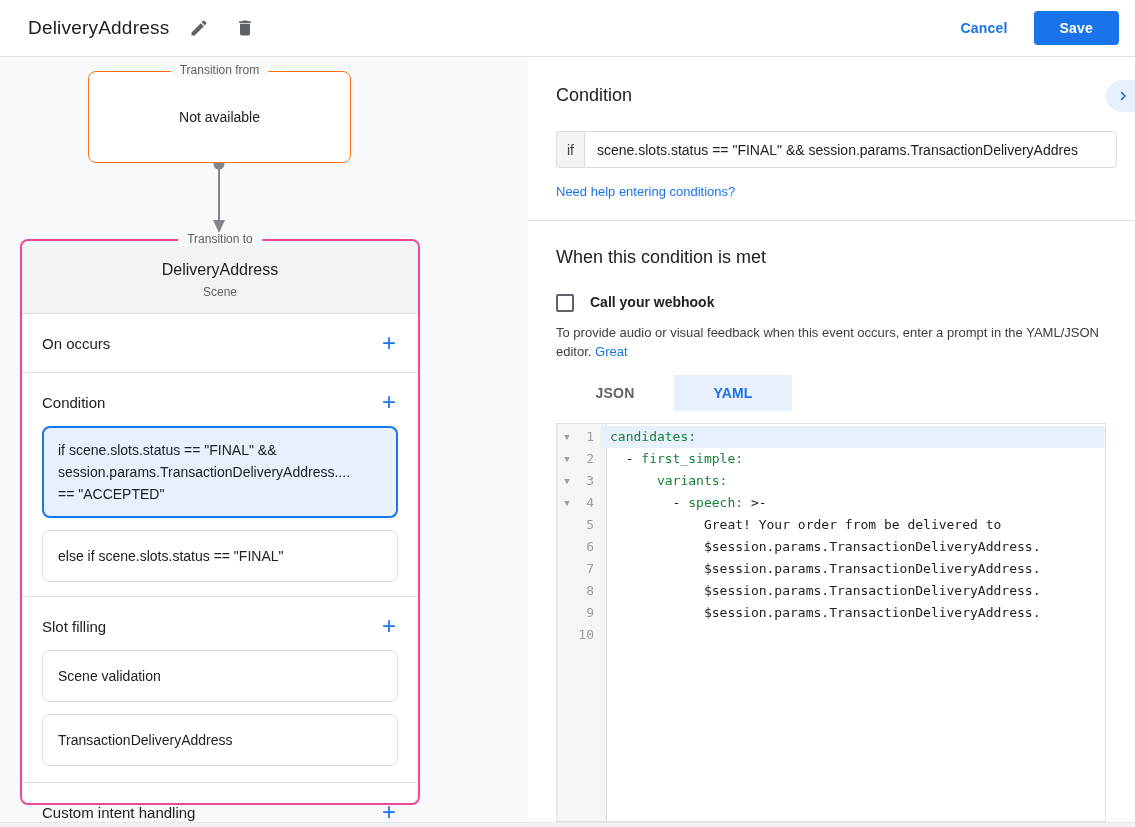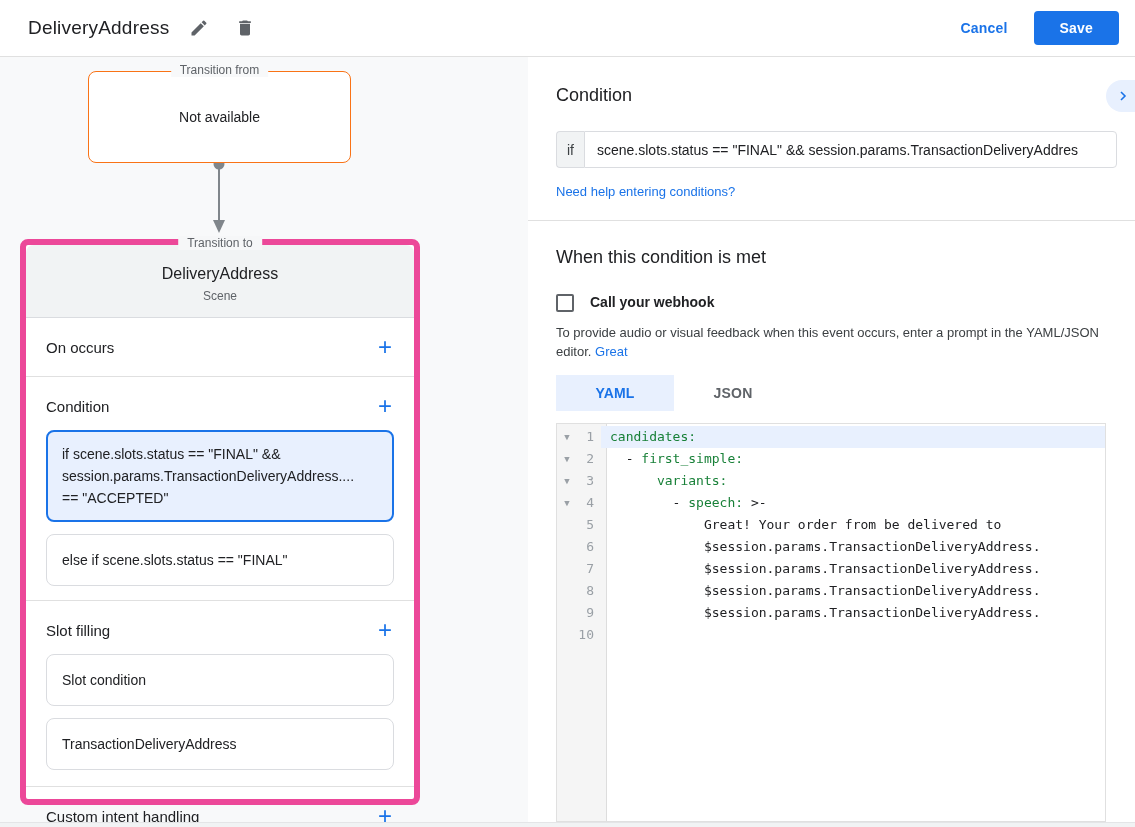--- a/index.html
+++ b/index.html
@@ -34,7 +34,7 @@
   .arrow-wrap { height:76px; margin-left:211px; width:16px; margin-top:-5px; }
 
   .scene-card { position:relative; margin:5px 0 2px 20px; width:400px;
-                background:#fff; border:6px solid #ec4899; border-radius:8px; height:566px; }
+                background:#fff; border:2px solid #ec4899; border-radius:8px; height:566px; }
   .scene-card .legend { background:#f6f7f8; }
   .card-header { background:#f1f3f4; border-bottom:1px solid #dadce0; border-radius:8px 8px 0 0;
                  text-align:center; padding:20px 0 14px; }

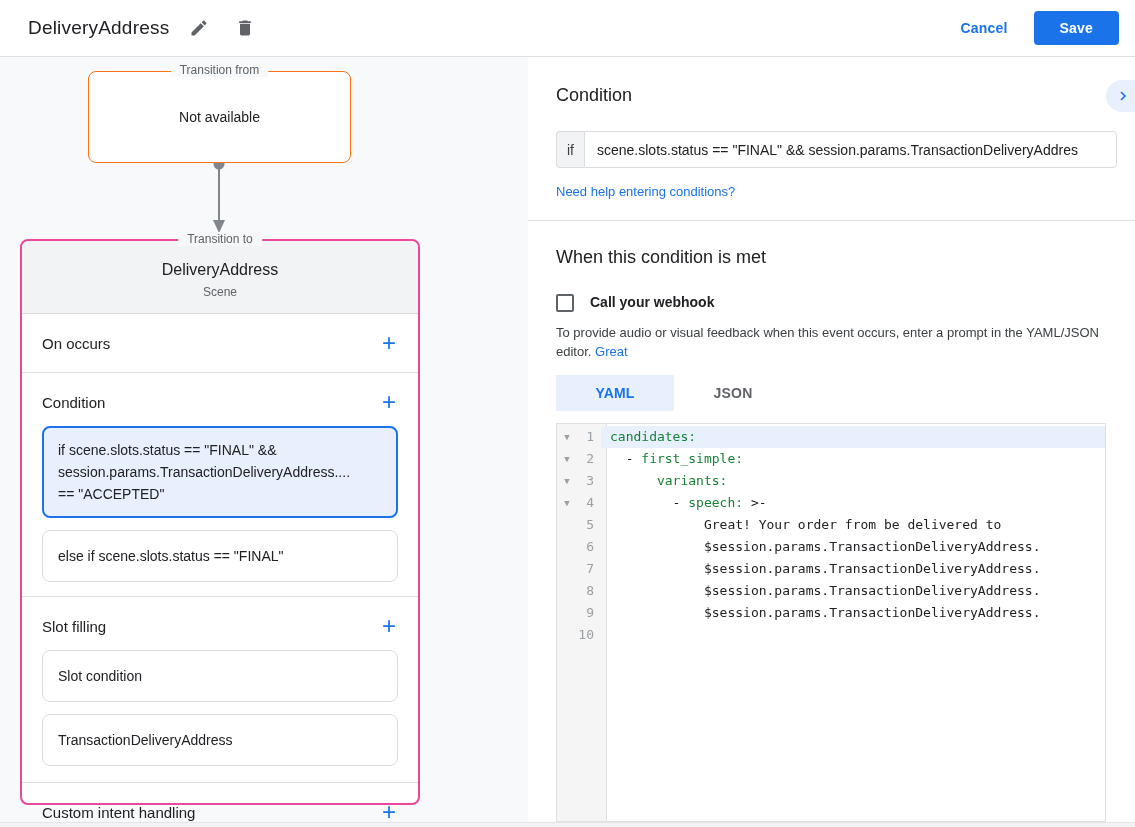--- a/index.html
+++ b/index.html
@@ -226,8 +226,8 @@
         <a href="#">Great</a></p>
 
       <div class="tabs">
+        <div class="tab">JSON</div>
         <div class="tab active">YAML</div>
-        <div class="tab">JSON</div>
       </div>
 
       <div class="editor">

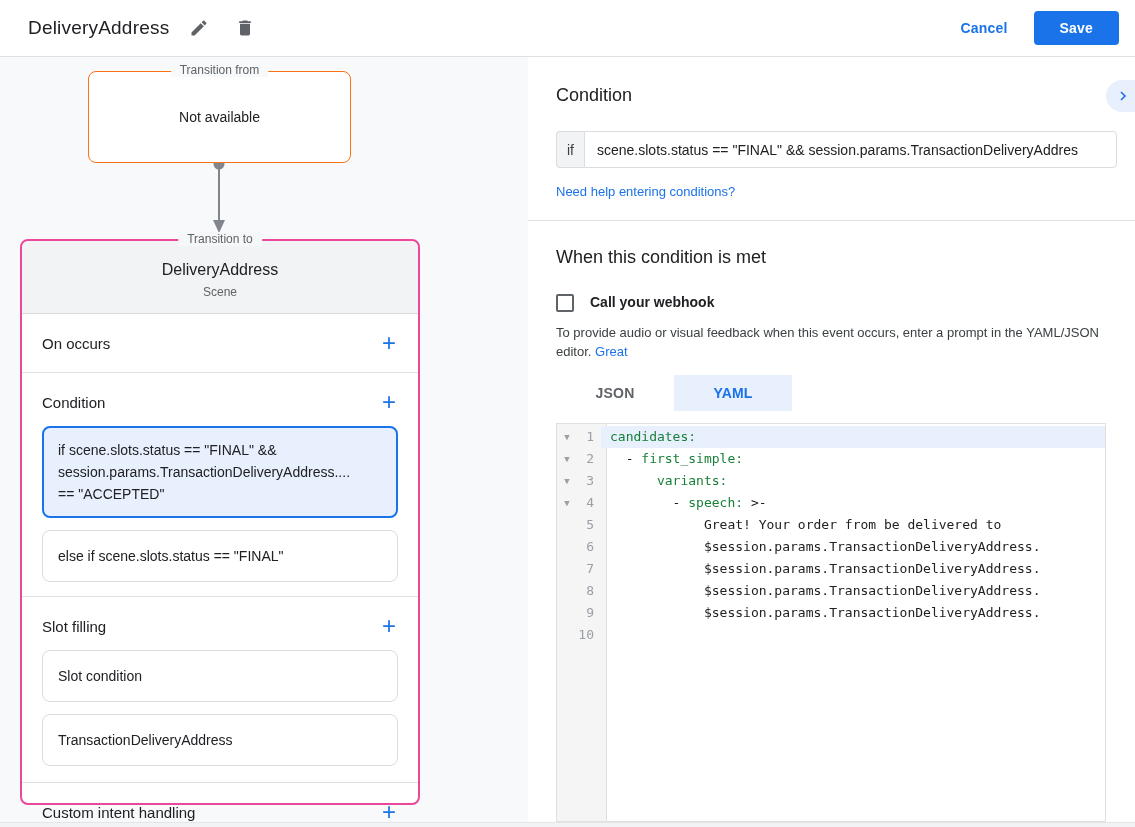--- a/index.html
+++ b/index.html
@@ -181,7 +181,7 @@
           <span class="section-label">Slot filling</span>
           <span class="plus">+</span>
         </div>
-        <div class="inner-box">Slot condition</div>
+        <div class="inner-box">Scene validation</div>
         <div class="inner-box" style="margin-bottom:16px">TransactionDeliveryAddress</div>
       </div>
 

